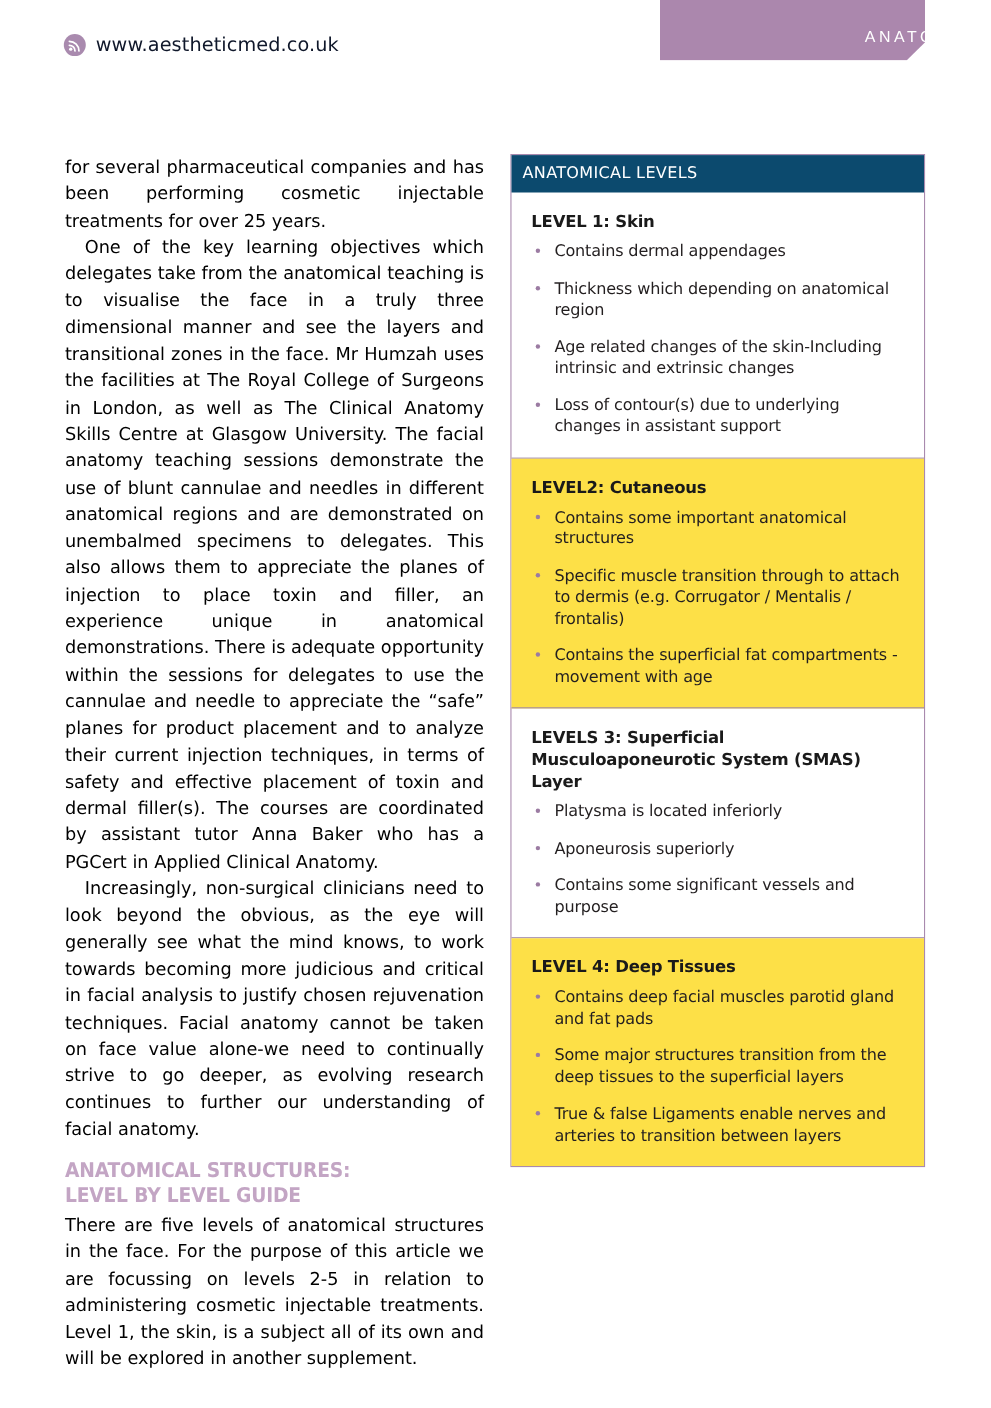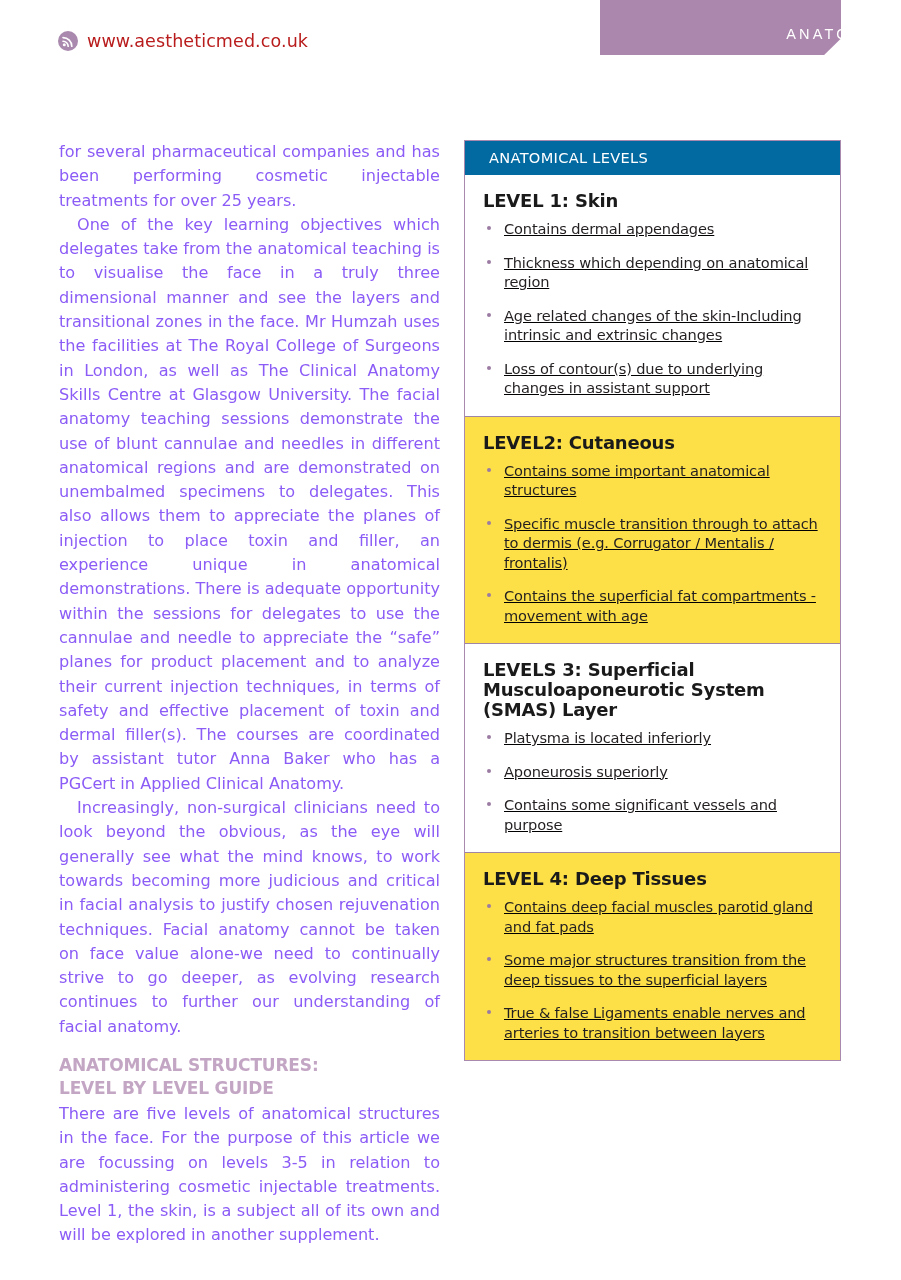--- a/index.html
+++ b/index.html
@@ -63,7 +63,7 @@
   .rss-badge svg { position: absolute; left: 4px; top: 4px; }
   .site-url-text {
     font-size: 17.5px;
-    color: #b91c1c;
+    color: #0f172a;
     letter-spacing: 0.1px;
     font-family: "DejaVu Sans", sans-serif;
     font-weight: 400;

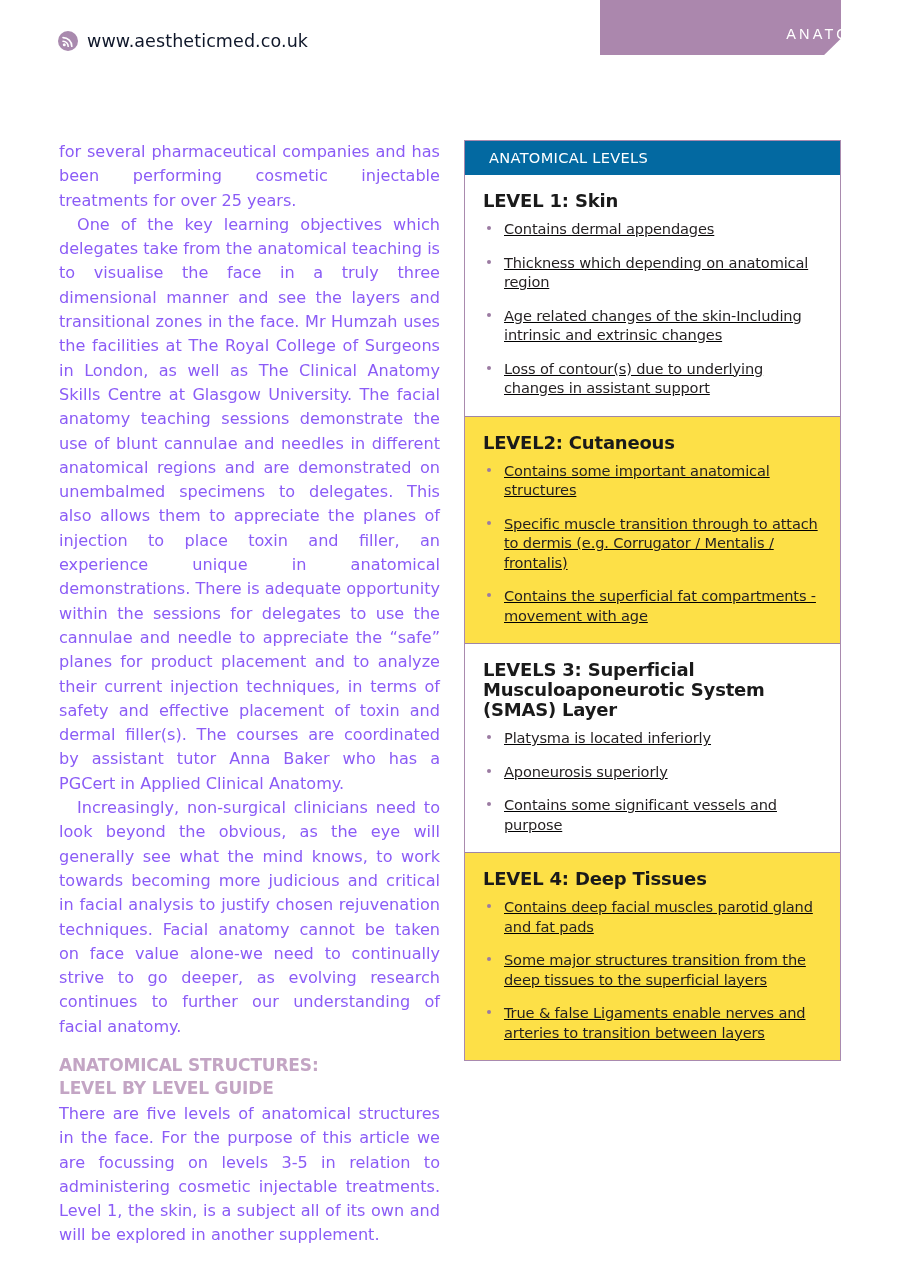--- a/index.html
+++ b/index.html
@@ -88,7 +88,7 @@
     font-family: "DejaVu Sans", sans-serif;
     font-size: 16.1px;
     line-height: 24.3px;
-    color: #8b5cf6;
+    color: #000000;
     text-align: justify;
     margin: 0;
     -moz-hyphens: none;

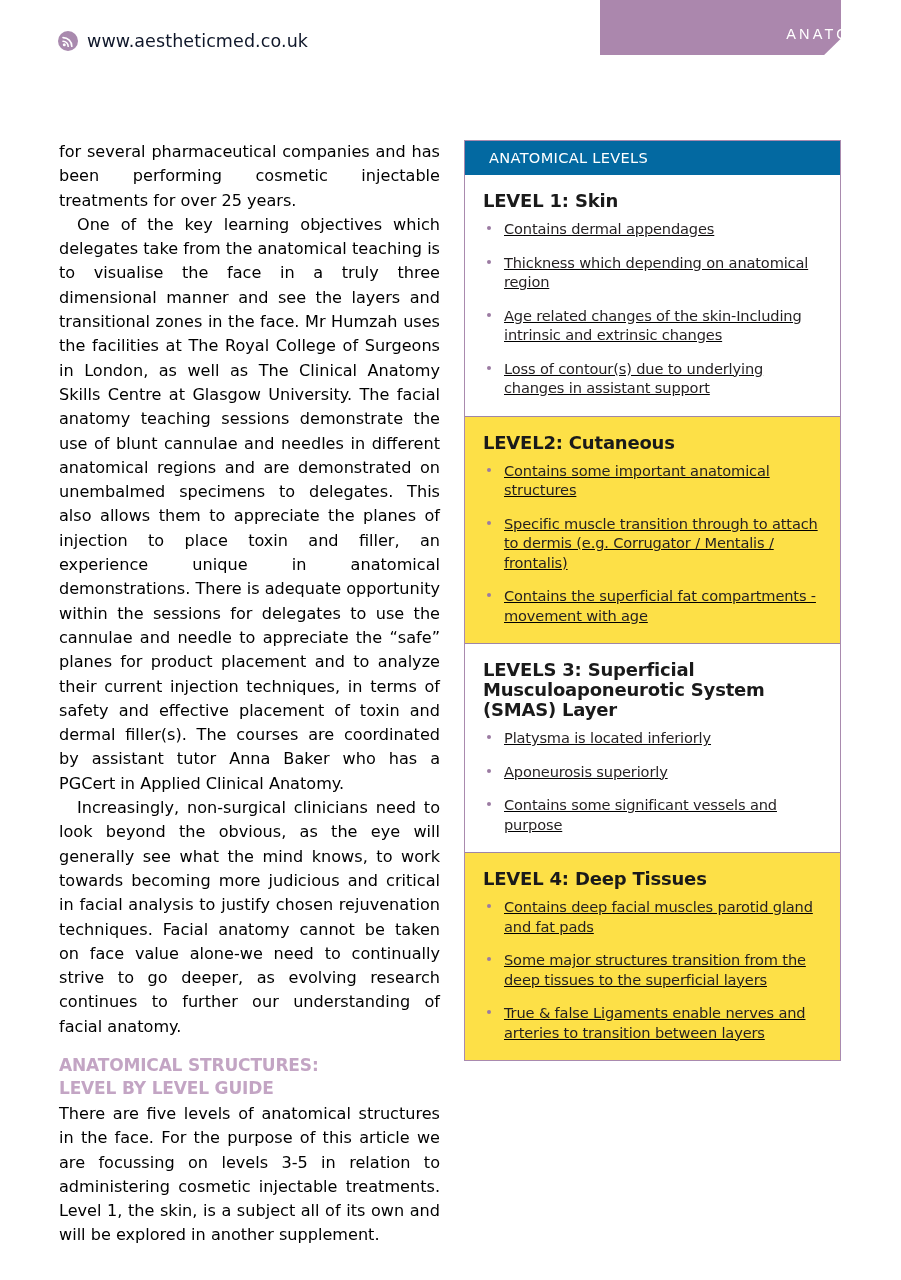--- a/index.html
+++ b/index.html
@@ -118,11 +118,11 @@
     background: #ffffff;
   }
   .sidebar-title-bar {
-    background: #0369a1;
+    background: #0c4a6e;
     color: #ffffff;
     font-size: 14.6px;
     letter-spacing: 0.3px;
-    padding: 8px 14px 9px 24px;
+    padding: 8px 14px 9px 10px;
     font-family: "DejaVu Sans", sans-serif;
   }
   .level-block {

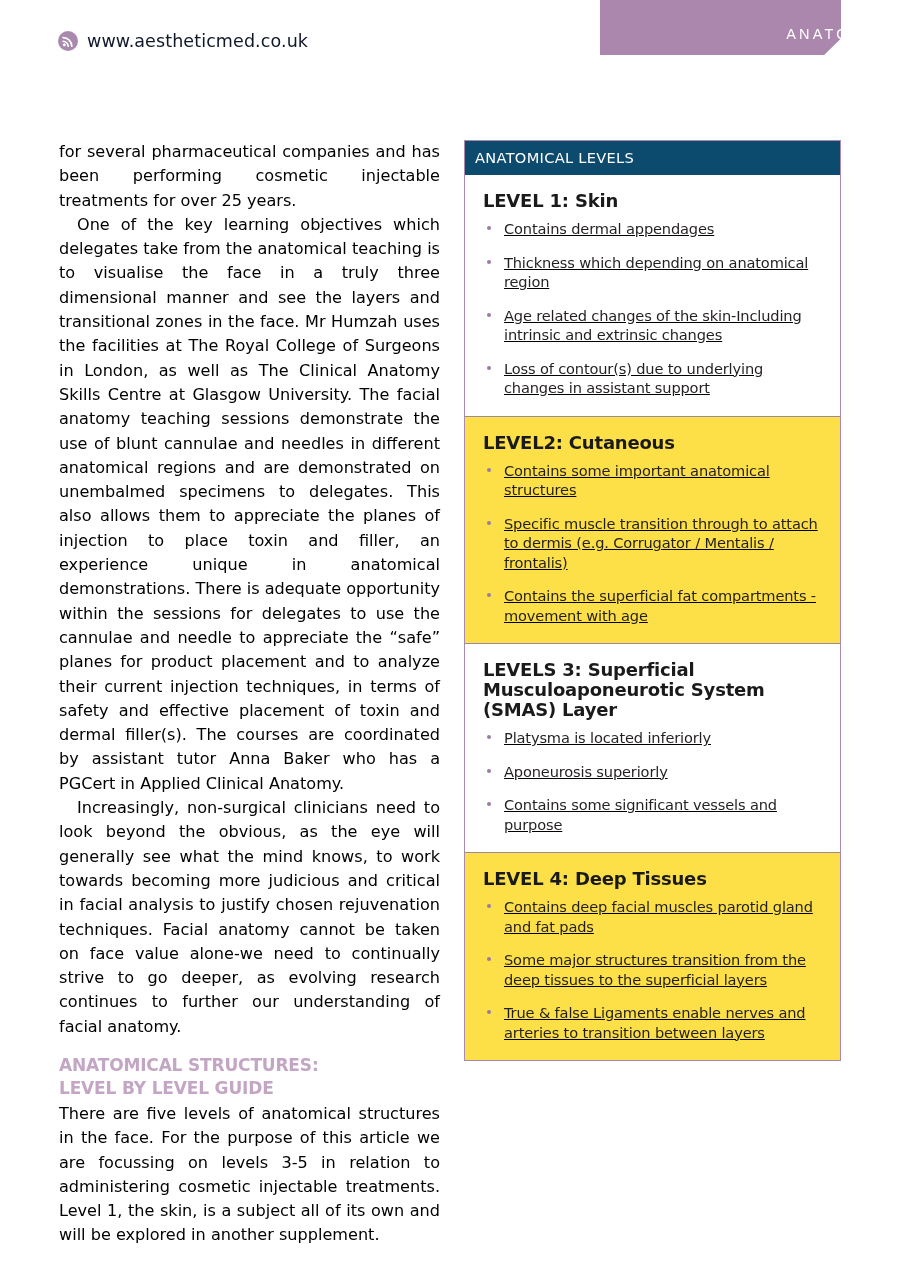--- a/index.html
+++ b/index.html
@@ -135,7 +135,7 @@
   .level-title {
     font-family: "DejaVu Sans", sans-serif;
     font-weight: bold;
-    font-size: 18px;
+    font-size: 15px;
     line-height: 20px;
     color: #1a1a1a;
     margin: 0 0 8px 0;

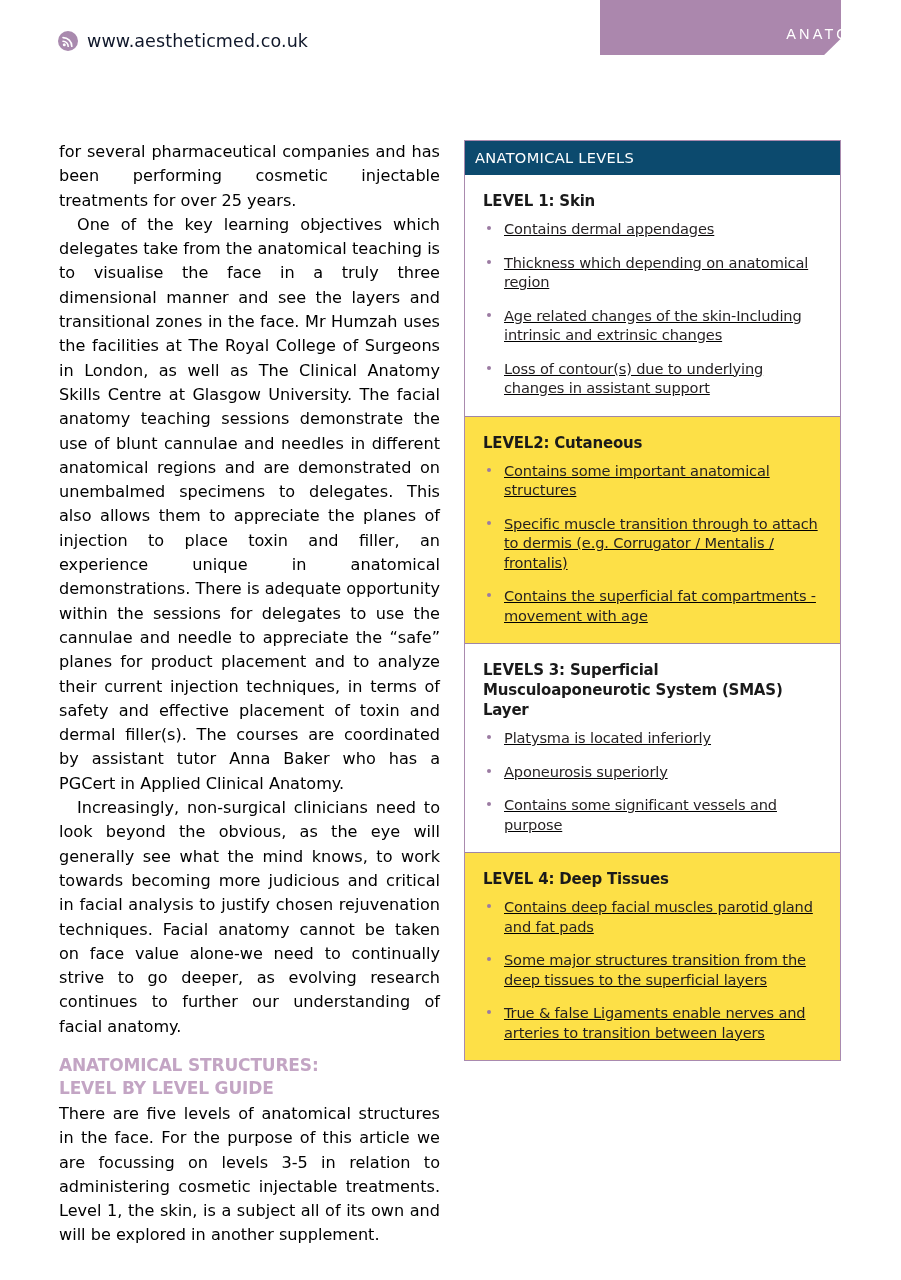--- a/index.html
+++ b/index.html
@@ -145,7 +145,6 @@
     list-style: none;
     margin: 0;
     padding: 0;
-    text-decoration: underline;
   }
   ul.level-list li {
     position: relative;

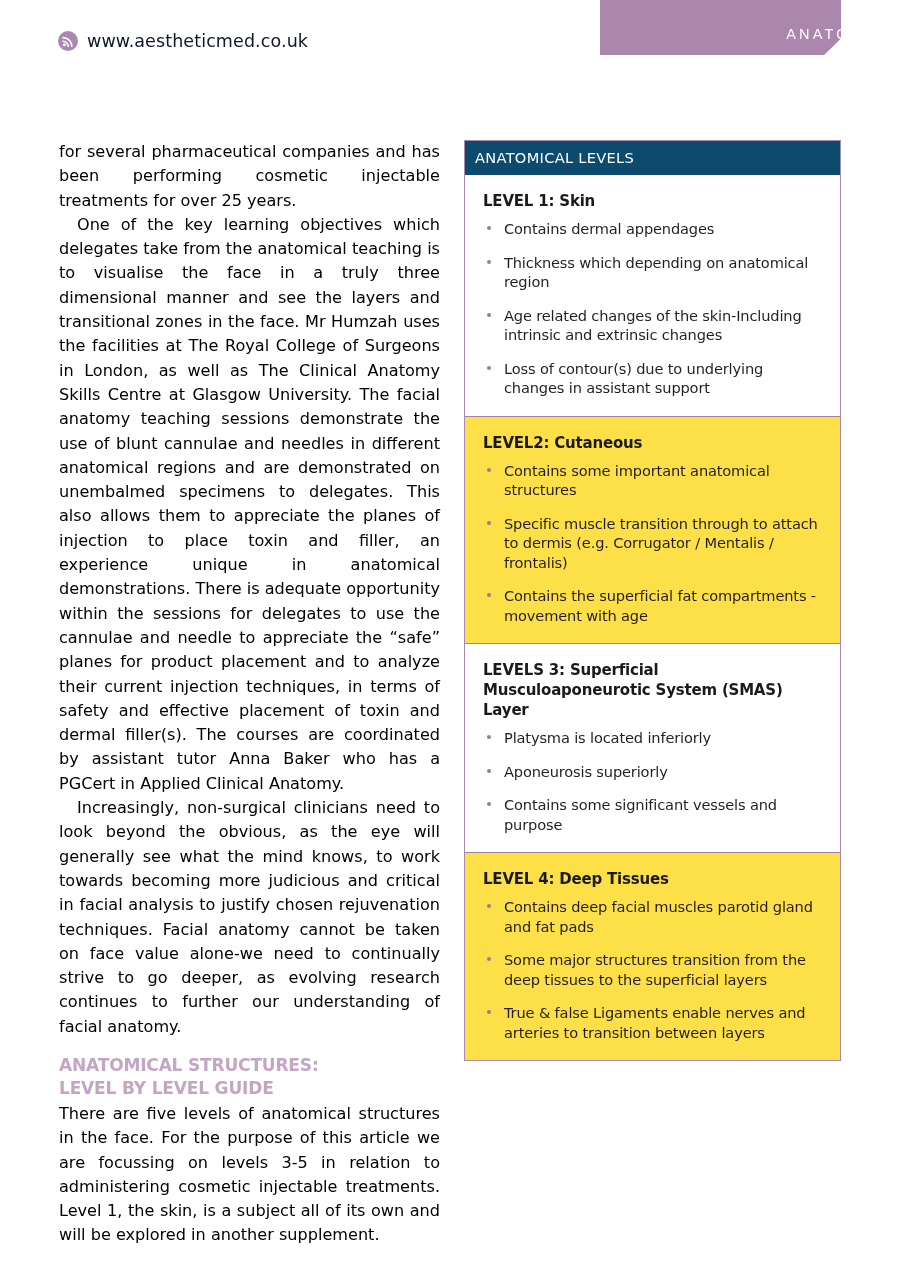--- a/index.html
+++ b/index.html
@@ -208,7 +208,7 @@
       <div>LEVEL BY LEVEL GUIDE</div>
     </div>
 
-    <p class="body-par">There are five levels of anatomical structures in the face. For the purpose of this article we are focussing on levels 3-5 in relation to administering cosmetic injectable treatments. Level 1, the skin, is a subject all of its own and will be explored in another supplement.</p>
+    <p class="body-par">There are five levels of anatomical structures in the face. For the purpose of this article we are focussing on levels 2-5 in relation to administering cosmetic injectable treatments. Level 1, the skin, is a subject all of its own and will be explored in another supplement.</p>
   </div>
 
   <div class="sidebar">

